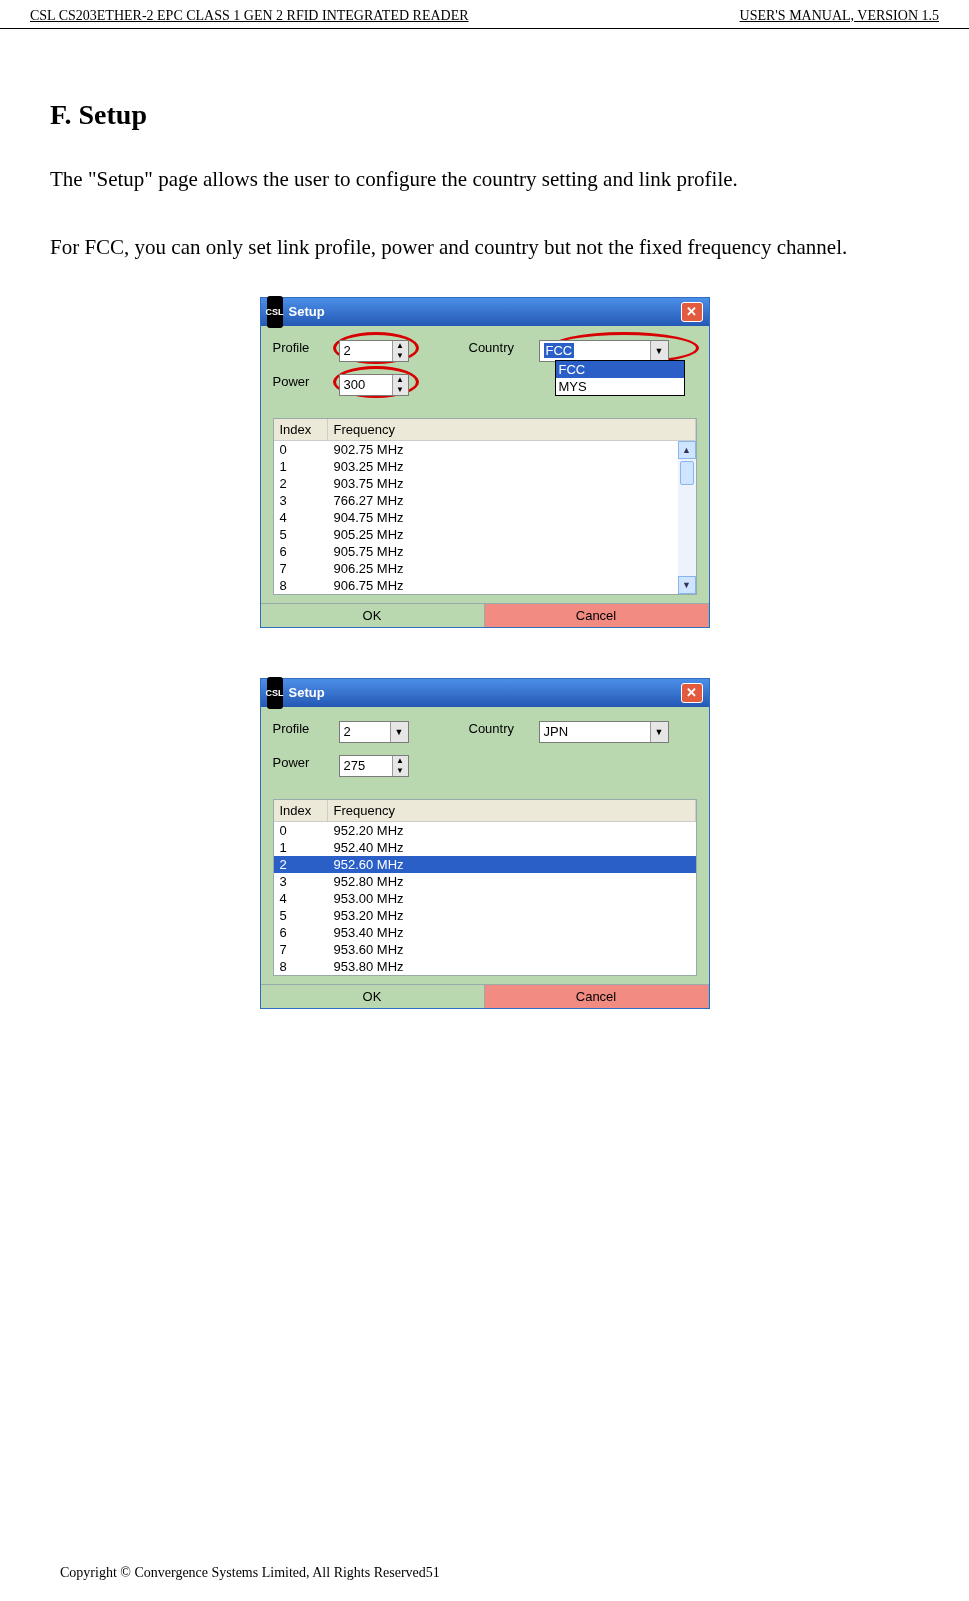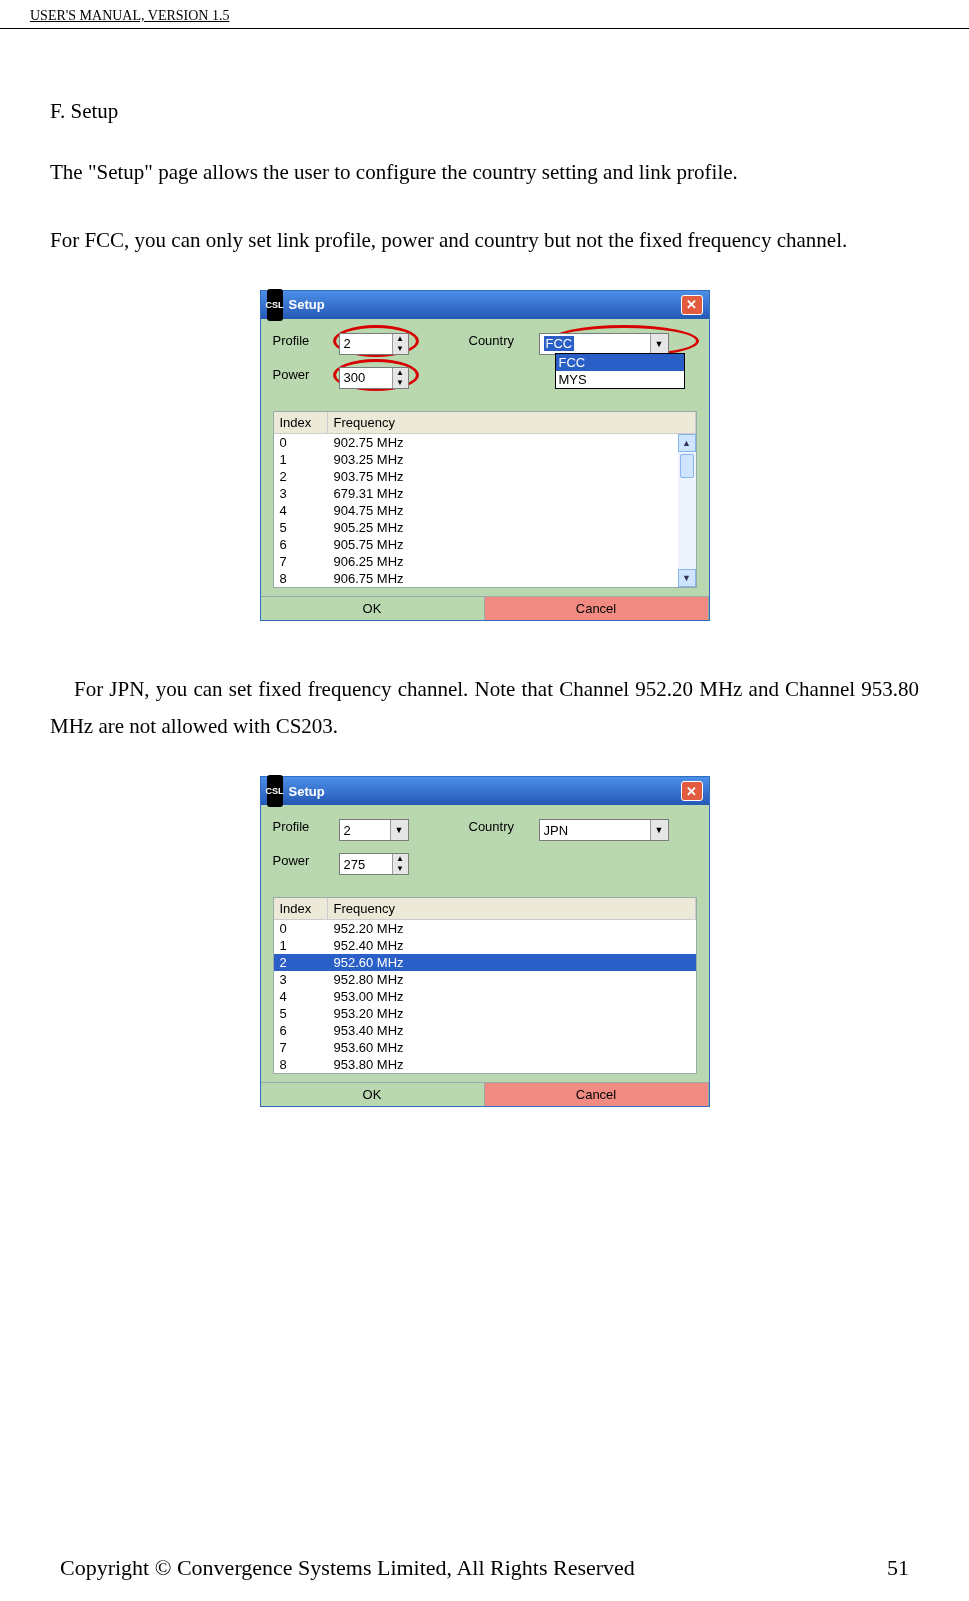--- a/index.html
+++ b/index.html
@@ -172,6 +172,7 @@
 <body>
 
 <div class="page-header">
+  <span>CSL CS203ETHER-2 EPC CLASS 1 GEN 2 RFID INTEGRATED READER</span>
   <span>USER'S  MANUAL,  VERSION  1.5</span>
 </div>
 

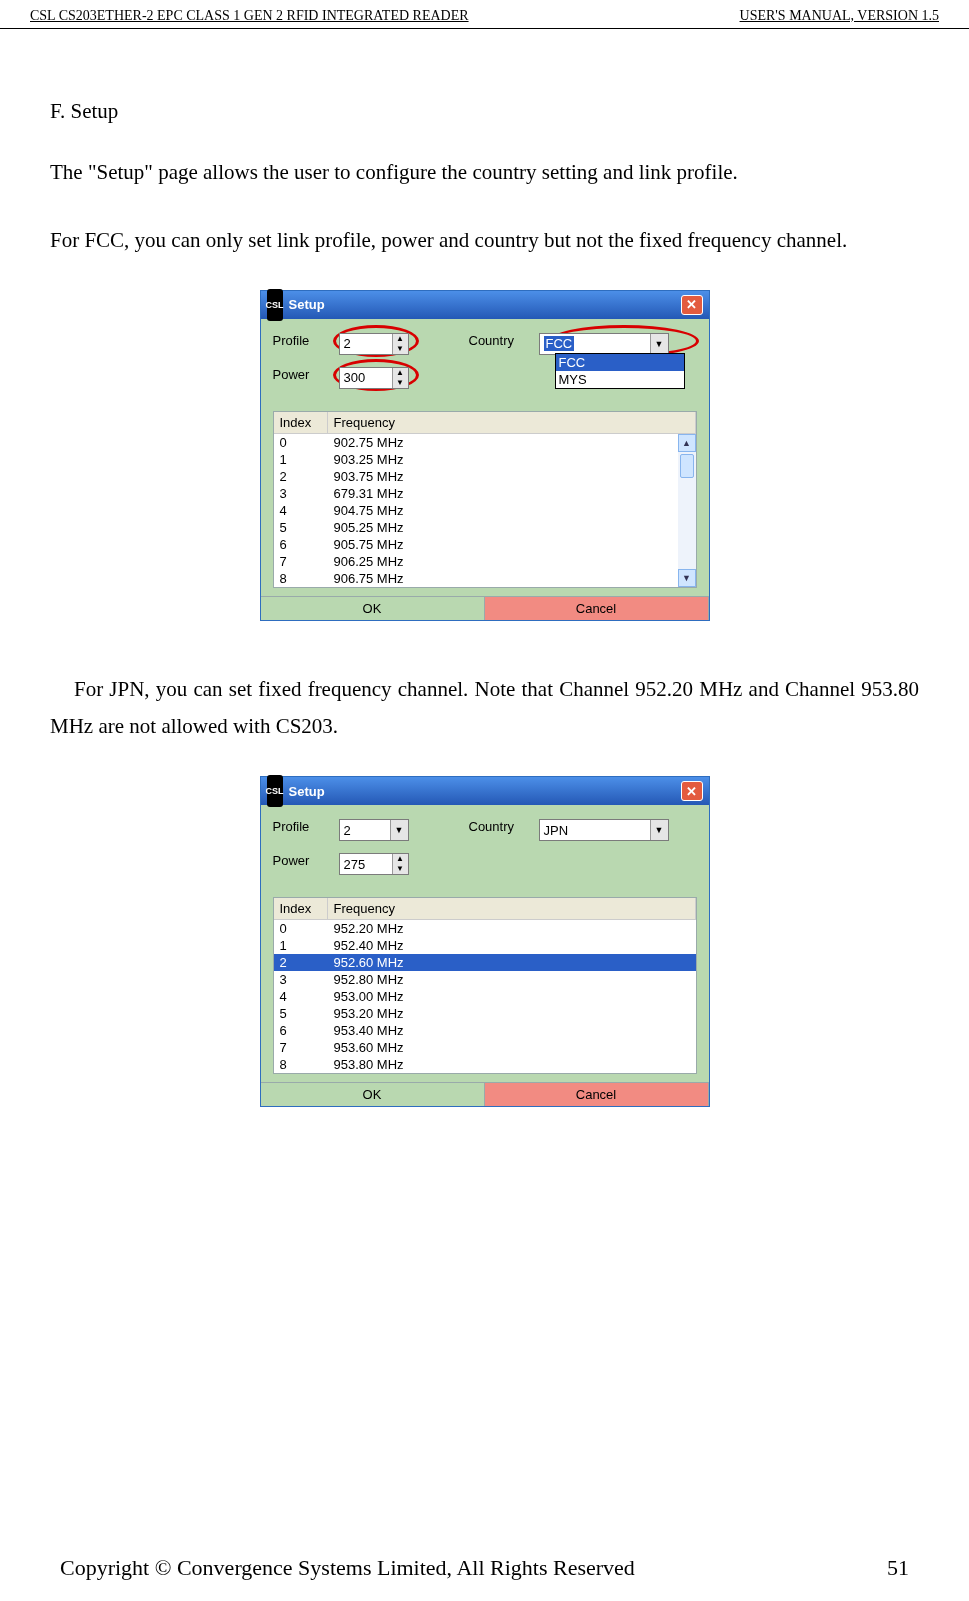--- a/index.html
+++ b/index.html
@@ -23,8 +23,8 @@
       padding: 30px 50px 0;
     }
     .section-heading {
-      font-weight: normal;
-      font-size: 21px;
+      font-weight: bold;
+      font-size: 28px;
       margin: 40px 0 30px 0;
     }
     .para {

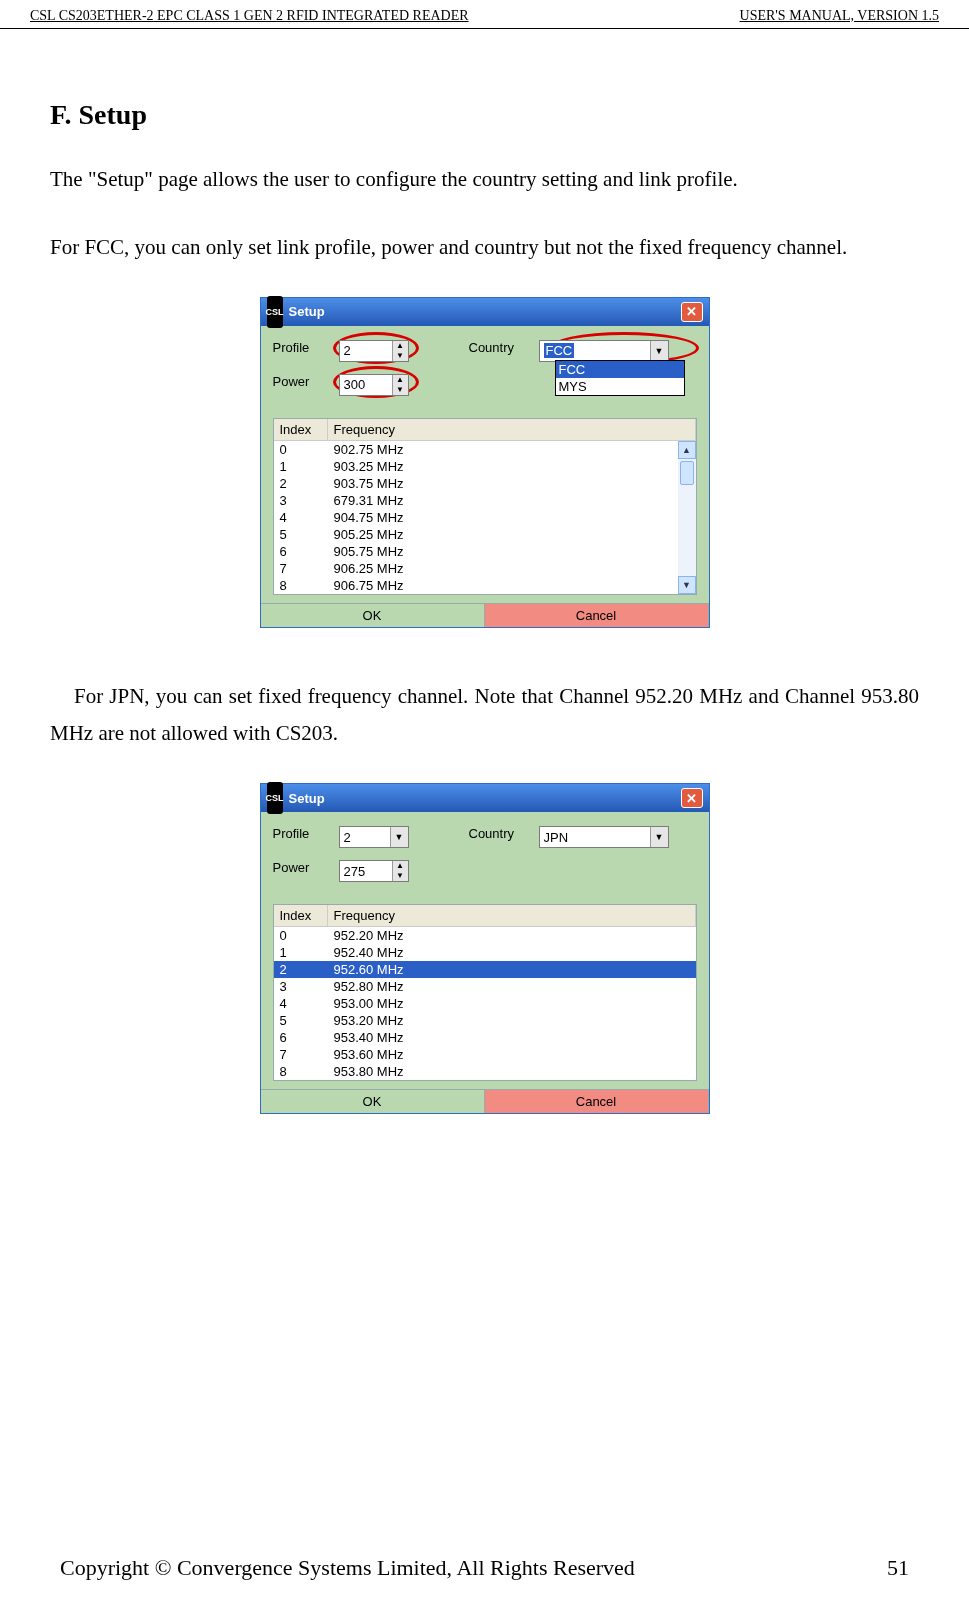--- a/index.html
+++ b/index.html
@@ -249,7 +249,7 @@
             </div>
             <div class="freq-row">
               <div class="col col-idx">3</div>
-              <div class="col col-frq">679.31 MHz</div>
+              <div class="col col-frq">766.27 MHz</div>
             </div>
             <div class="freq-row">
               <div class="col col-idx">4</div>

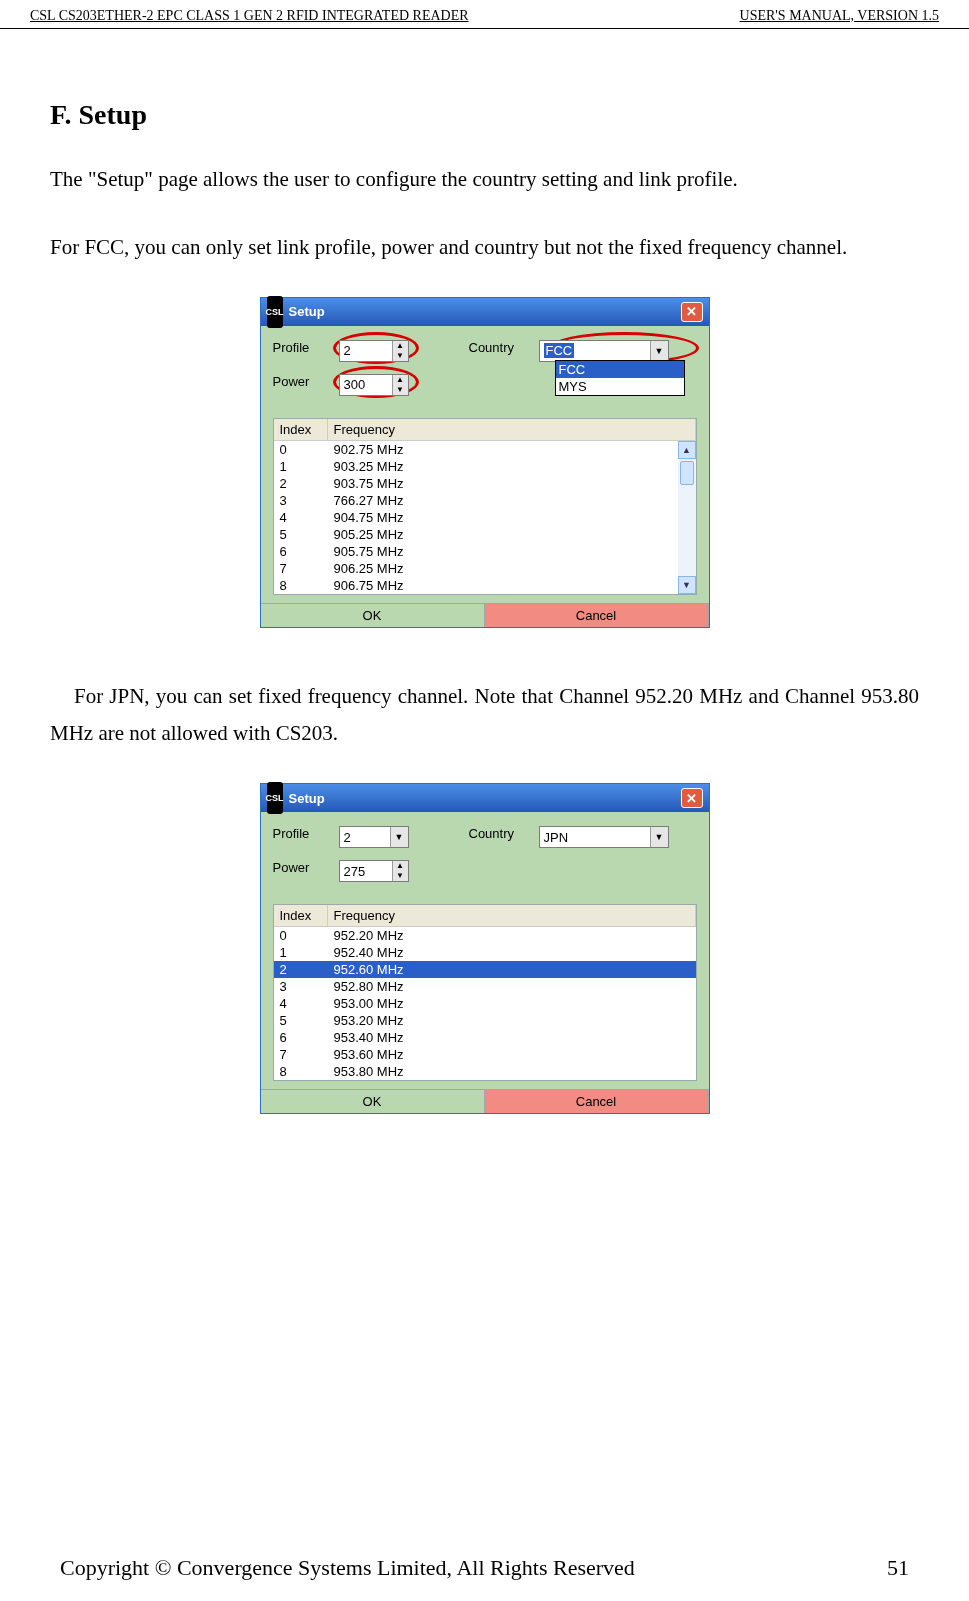--- a/index.html
+++ b/index.html
@@ -280,7 +280,6 @@
     </div>
   </div>
 
-  <div class="para indented">For JPN, you can set fixed frequency channel.  Note that Channel 952.20 MHz and Channel 953.80 MHz are not allowed with CS203.</div>
 
   <div class="screenshot-wrap">
     <div class="setup-window">

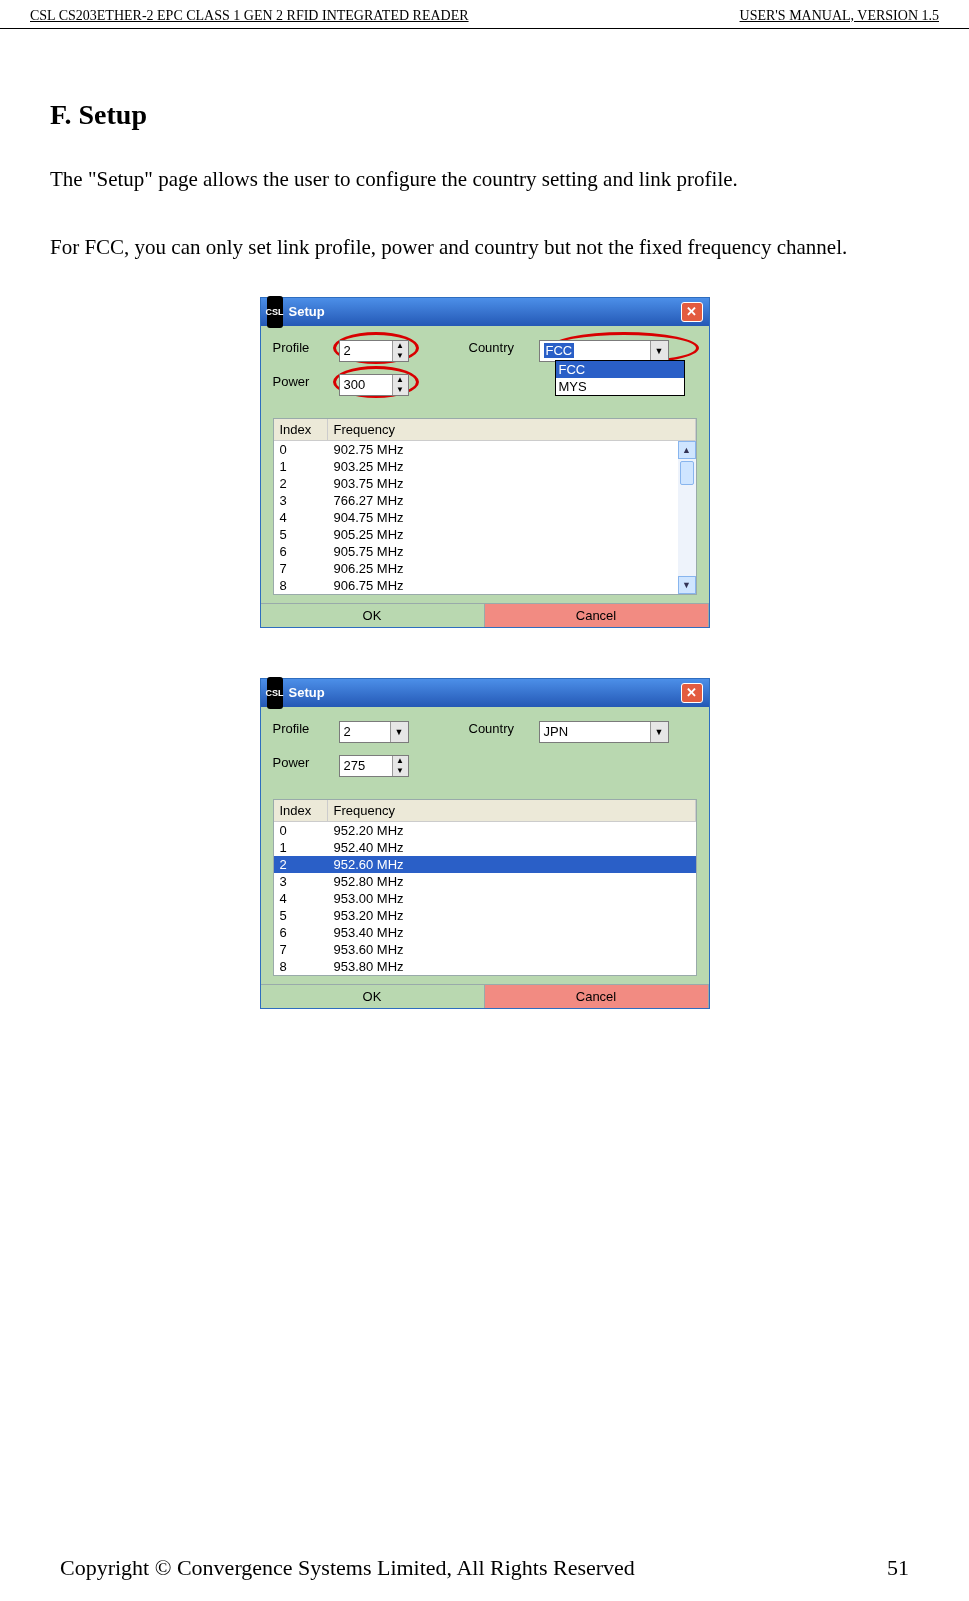--- a/index.html
+++ b/index.html
@@ -163,9 +163,8 @@
       bottom: 20px;
       left: 0; right: 0;
       display: flex;
-      justify-content: space-between;
       padding: 0 60px;
-      font-size: 22px;
+      font-size: 14px;
     }
   </style>
 </head>

